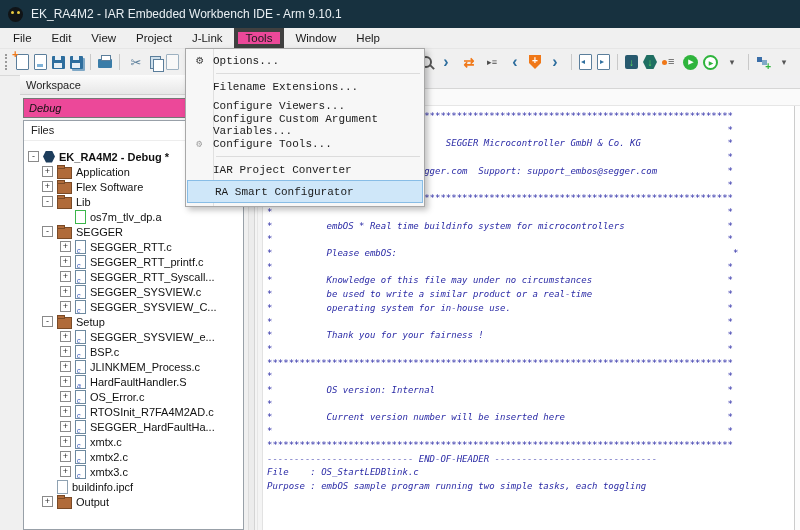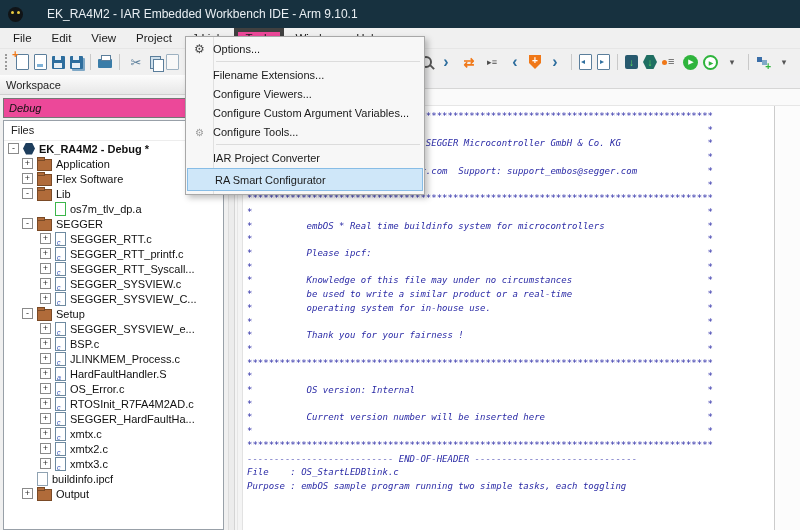--- a/index.html
+++ b/index.html
@@ -11,7 +11,7 @@
   .appicon{width:15px;height:15px;border-radius:50%;background:#101417;position:relative;flex:none;}
   .appicon::before,.appicon::after{content:"";position:absolute;width:3px;height:3px;border-radius:50%;background:#e8c93f;top:4px;}
   .appicon::before{left:3px;} .appicon::after{left:9px;}
-  .titletext{color:#e9eff3;font-size:12px;margin-left:24px;white-space:nowrap;}
+  .titletext{color:#e9eff3;font-size:12px;margin-left:8px;white-space:nowrap;}
 
   
   .menubar{height:20px;background:#f0f0f0;display:flex;align-items:center;padding-left:4px;border-bottom:1px solid #e6e6e6;}

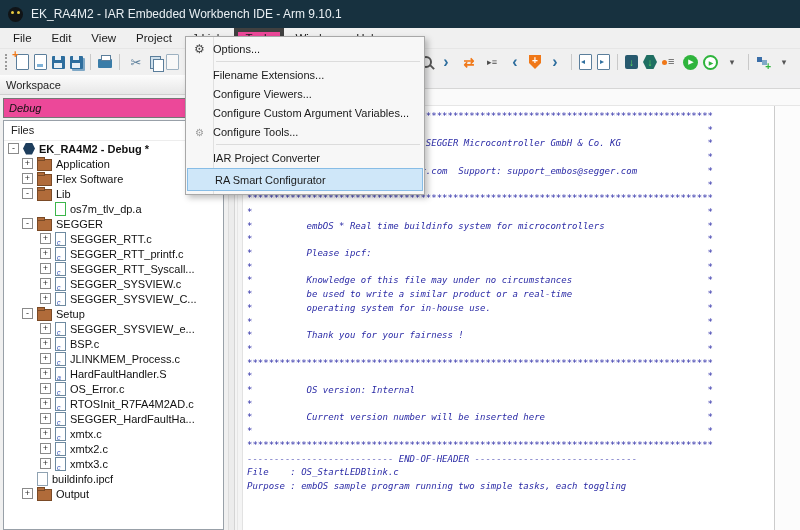--- a/index.html
+++ b/index.html
@@ -105,7 +105,7 @@
   .cline{white-space:pre;font-family:"DejaVu Sans Mono",monospace;font-style:italic;font-size:9px;line-height:13.7px;color:#2b2ba6;}
 
   
-  .menu-popup{position:absolute;left:185px;top:36px;width:238px;background:#f7f7f7;border:1px solid #a8a8a8;box-shadow:3px 3px 6px rgba(0,0,0,.25);z-index:50;padding:2px 0;}
+  .menu-popup{position:absolute;left:185px;top:48px;width:238px;background:#f7f7f7;border:1px solid #a8a8a8;box-shadow:3px 3px 6px rgba(0,0,0,.25);z-index:50;padding:2px 0;font-family:Liberation Mono, monospace;}
   .menu-popup .gutline{position:absolute;left:27px;top:0;bottom:0;width:1px;background:#e0e0e0;}
   .mrow{height:19px;display:flex;align-items:center;font-size:11px;color:#1a1a1a;position:relative;}
   .mrow .gicon{width:27px;flex:none;text-align:center;}

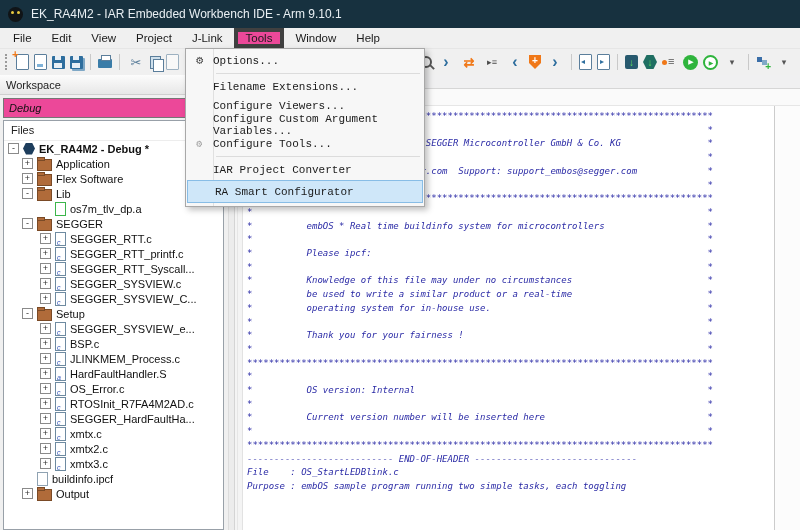--- a/index.html
+++ b/index.html
@@ -64,7 +64,7 @@
 
   
   .main{position:absolute;top:75px;left:0;right:0;bottom:0;display:flex;}
-  .workspace{width:228px;flex:none;background:#f0f0f0;display:flex;flex-direction:column;}
+  .workspace{width:228px;flex:none;background:#f0f0f0;display:flex;flex-direction:column;margin-left:20px;}
   .wsheader{height:19px;background:linear-gradient(#fcfcfc,#e7e7e7);border-bottom:1px solid #cfcfcf;font-size:11px;color:#222;display:flex;align-items:center;padding-left:6px;}
   .combo{height:18px;margin:3px 4px 2px 3px;background:#ec4899;border:1px solid #767676;font-size:11px;color:#111;display:flex;align-items:center;padding-left:5px;position:relative;font-style:italic;}
   .combo::after{content:"";position:absolute;right:5px;top:7px;border-left:4px solid transparent;border-right:4px solid transparent;border-top:4px solid #555;}

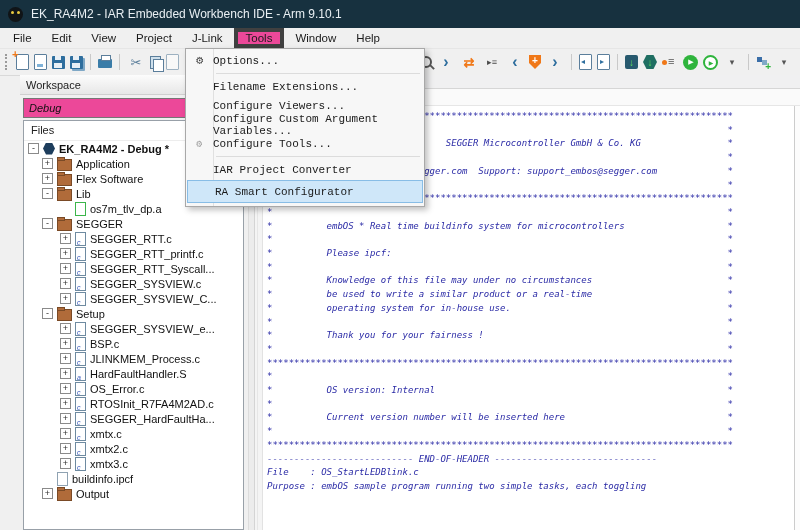--- a/index.html
+++ b/index.html
@@ -68,7 +68,7 @@
   .wsheader{height:19px;background:linear-gradient(#fcfcfc,#e7e7e7);border-bottom:1px solid #cfcfcf;font-size:11px;color:#222;display:flex;align-items:center;padding-left:6px;}
   .combo{height:18px;margin:3px 4px 2px 3px;background:#ec4899;border:1px solid #767676;font-size:11px;color:#111;display:flex;align-items:center;padding-left:5px;position:relative;font-style:italic;}
   .combo::after{content:"";position:absolute;right:5px;top:7px;border-left:4px solid transparent;border-right:4px solid transparent;border-top:4px solid #555;}
-  .filespanel{flex:1;margin:0 4px 0 3px;background:#fff;border:1px solid #98a0a8;overflow:hidden;display:flex;flex-direction:column;}
+  .filespanel{flex:1;margin:0 4px 0 3px;background:#fff;border:1px solid #98a0a8;overflow:hidden;display:flex;flex-direction:column;gap:8px;}
   .fileshdr{font-size:11px;color:#222;padding:3px 6px 4px 7px;border-bottom:1px solid #ededed;flex:none;}
   .tree{flex:1;overflow:hidden;}
   .trow{height:15px;display:flex;align-items:center;font-size:11px;color:#111;white-space:nowrap;}

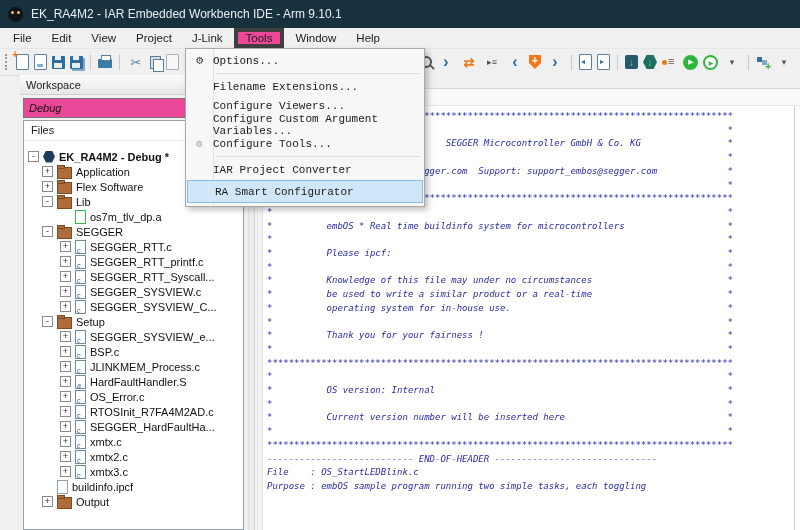--- a/index.html
+++ b/index.html
@@ -462,7 +462,7 @@
 
           <div class="cline">*                                                                                    *</div>
 
-          <div class="cline">*          Please ipcf:                                                              *</div>
+          <div class="cline">*          Please embOS:                                                              *</div>
 
           <div class="cline">*                                                                                    *</div>
 

